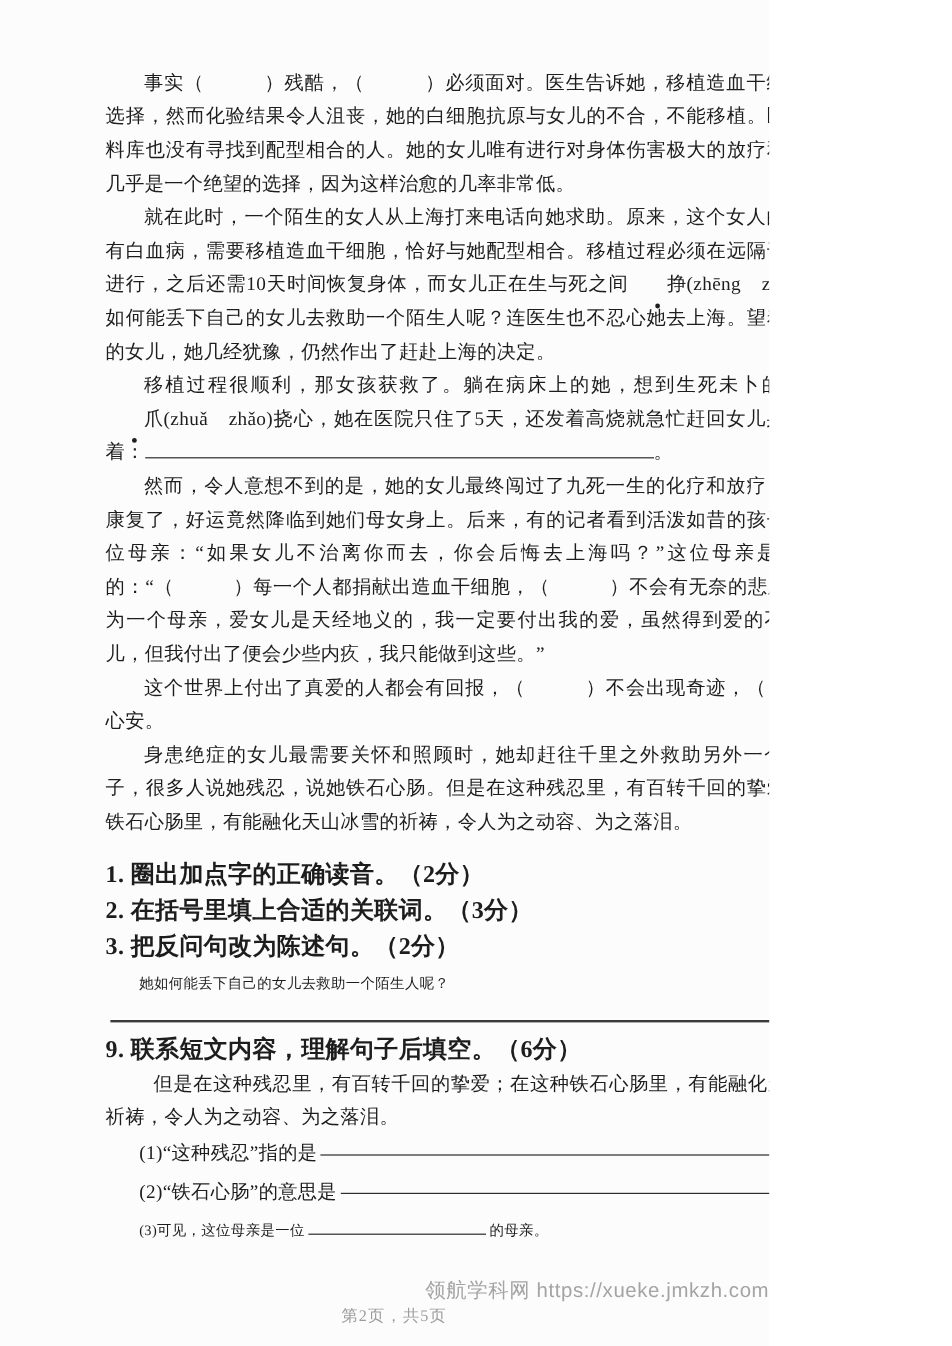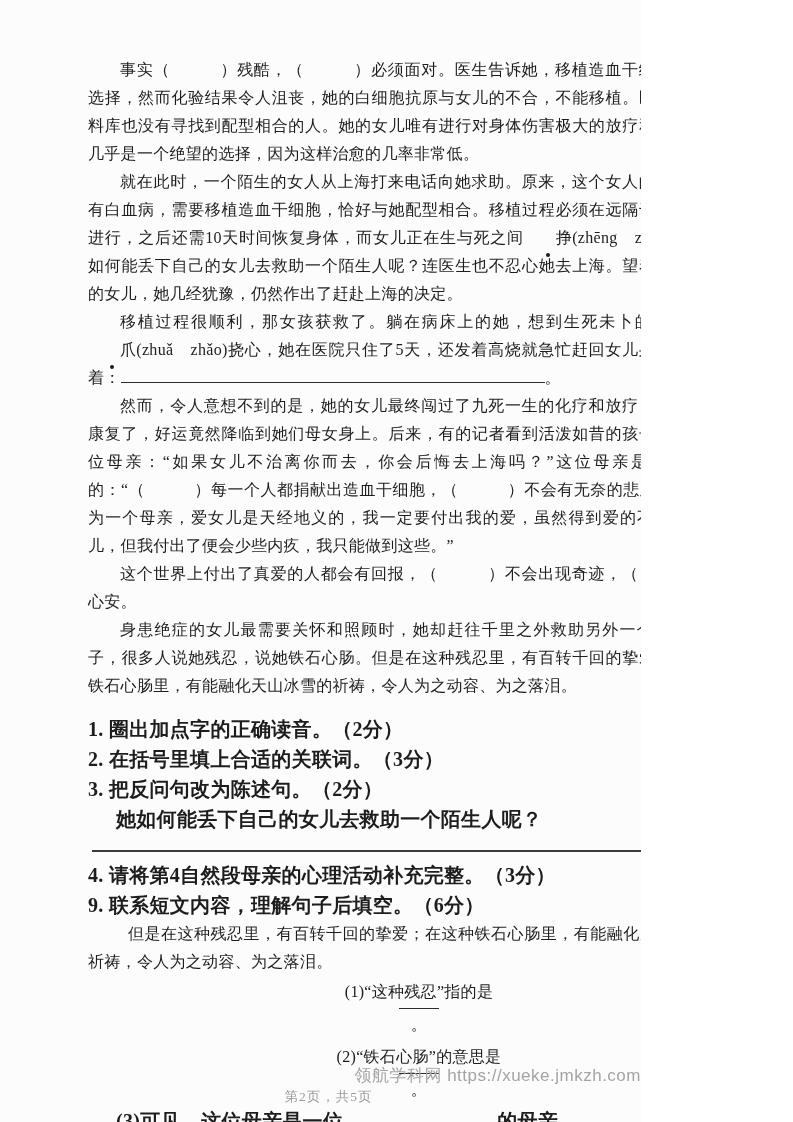--- a/index.html
+++ b/index.html
@@ -51,9 +51,9 @@
   }
   .sub{
     margin:0;
-    font-size:20px;
+    font-size:12px;
     line-height:30px;
-    font-weight:700;
+    font-weight:400;
     padding-left:28px;
     letter-spacing:0.3px;
   }

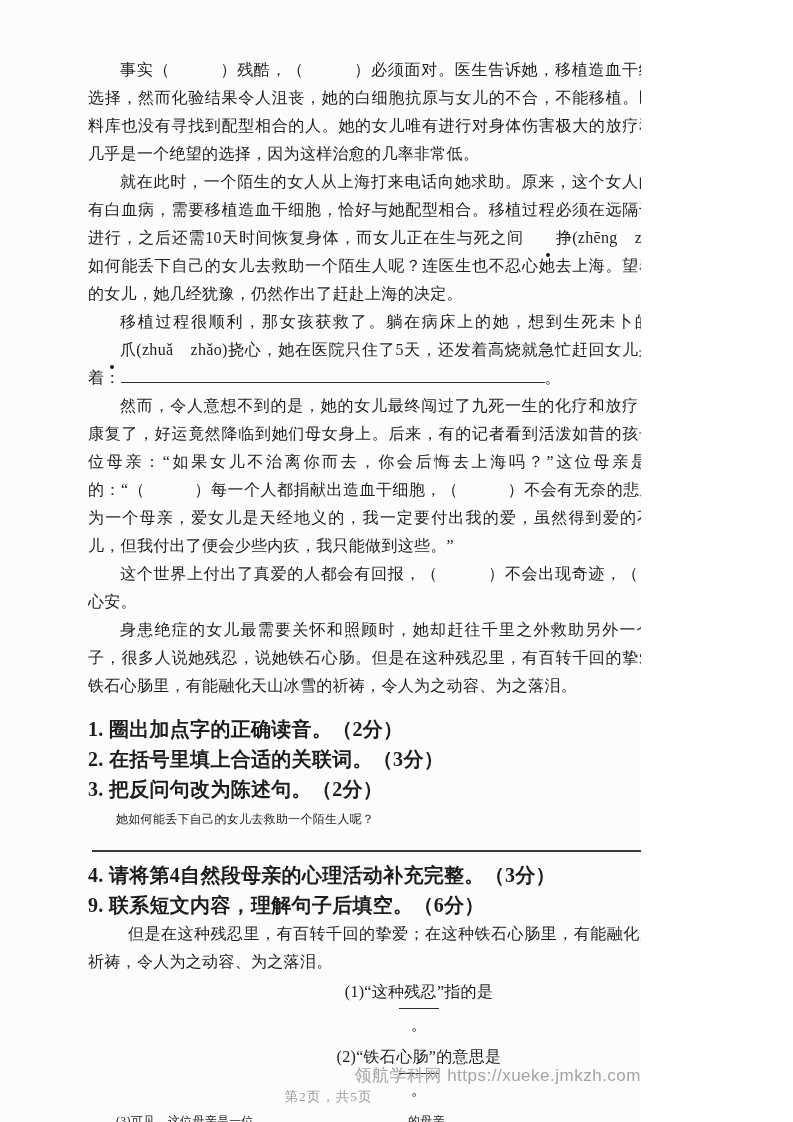--- a/index.html
+++ b/index.html
@@ -134,7 +134,6 @@
 
       <div class="answer-rule"></div>
 
-      <p class="q">4. 请将第4自然段母亲的心理活动补充完整。（3分）</p>
       <p class="q">9. 联系短文内容，理解句子后填空。（6分）</p>
       <p class="para quote-indent">但是在这种残忍里，有百转千回的挚爱；在这种铁石心肠里，有能融化天山冰雪的祈祷，令人为之动容、为之落泪。</p>
 

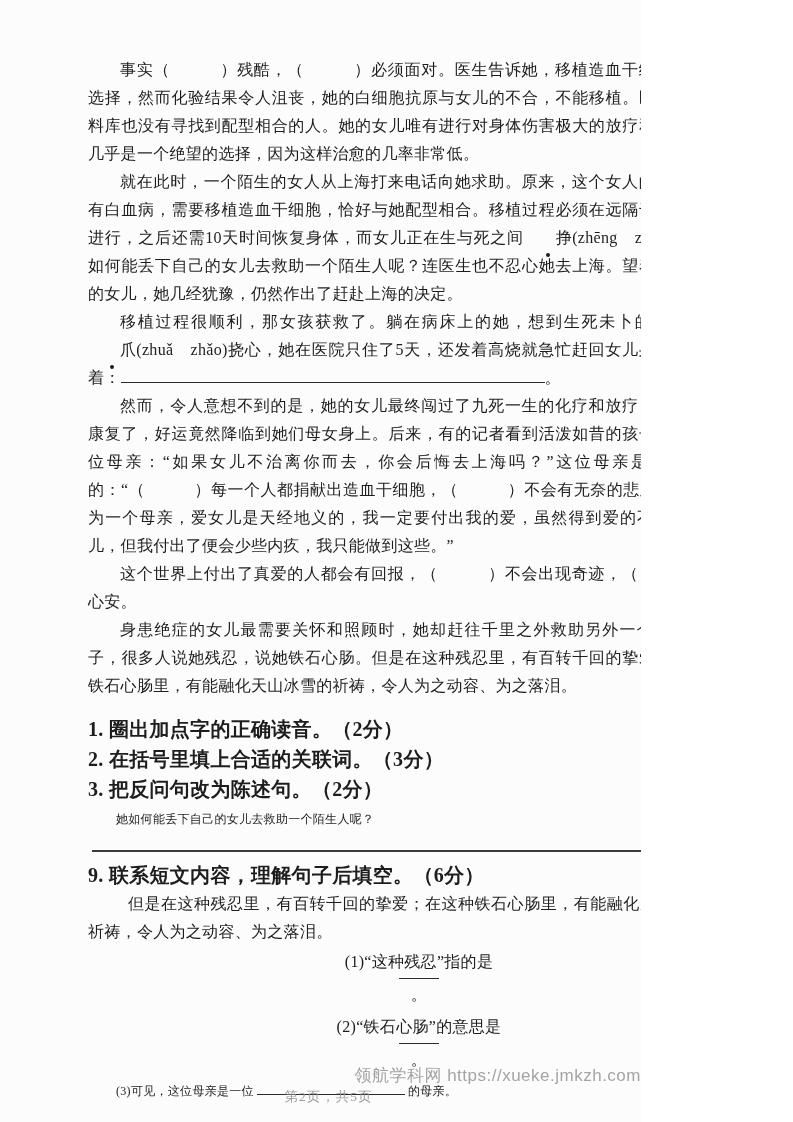--- a/index.html
+++ b/index.html
@@ -64,12 +64,11 @@
   }
   .fill-row{
     display:flex;
-    align-items:center;
+    align-items:flex-start;
     font-size:16px;
     line-height:32px;
     padding-left:28px;
     letter-spacing:0.3px;
-    flex-direction:column;
   }
   .fill-row.q6{
     padding-left:0;

